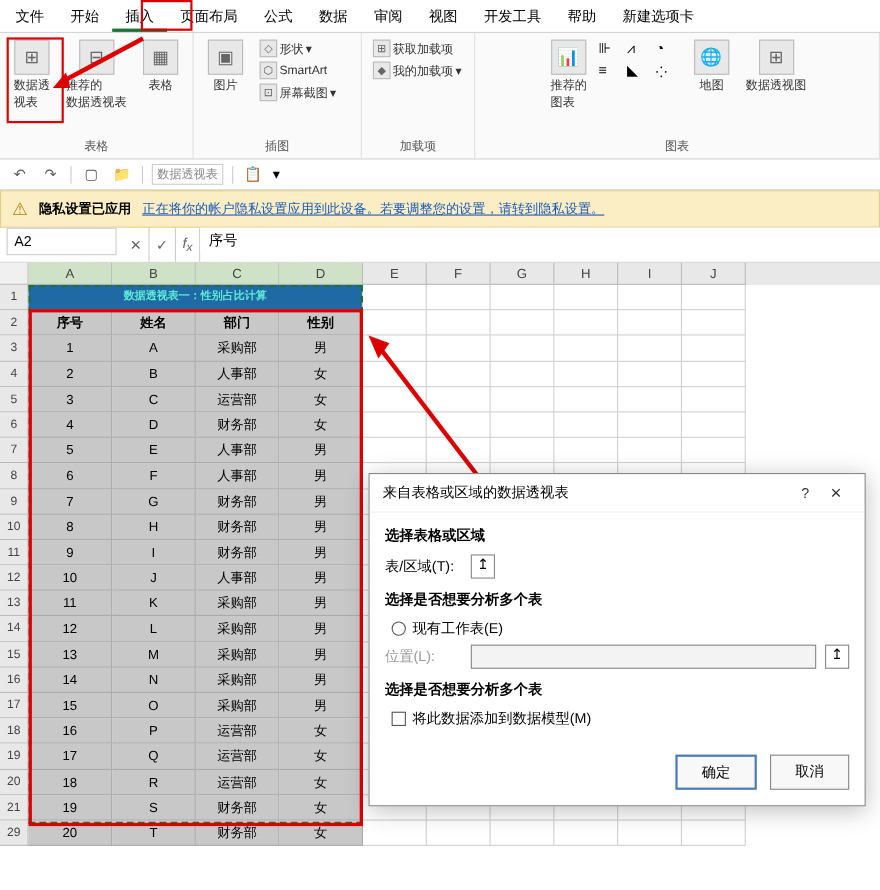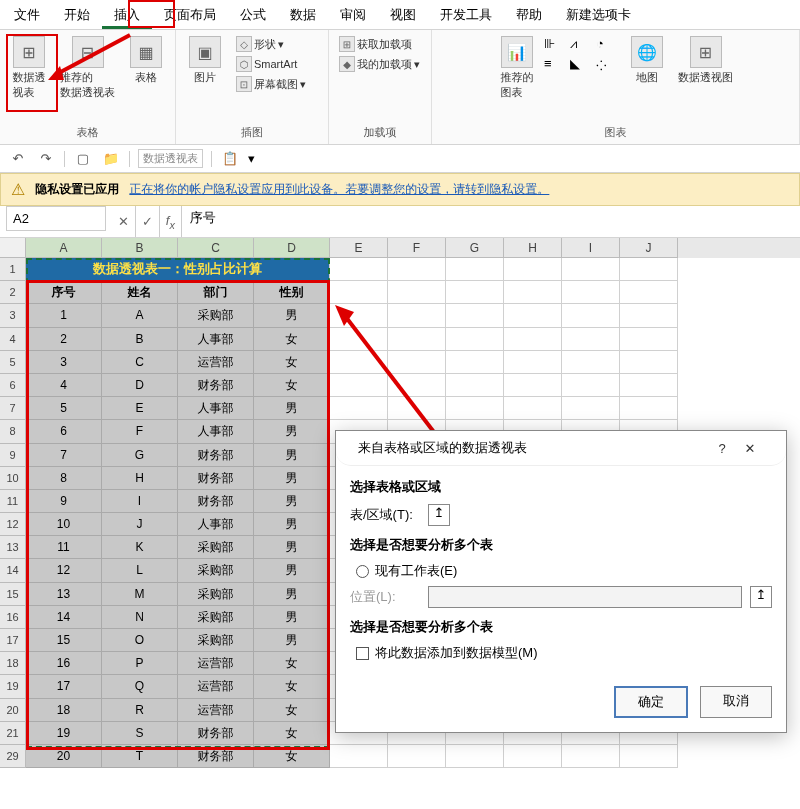--- a/index.html
+++ b/index.html
@@ -50,7 +50,7 @@
 .row-h { width: 26px; border-right: 1px solid #bbb; border-bottom: 1px solid #bbb; background: #e8e8e8; text-align: center; font-size: 11px; color: #444; line-height: 22px; }
 .cell { border-right: 1px solid #d0d0d0; border-bottom: 1px solid #d0d0d0; font-size: 12px; line-height: 22px; text-align: center; overflow: hidden; }
 .cell.selected { background: #c8c8c8; border-right-color: #aaa; border-bottom-color: #aaa; }
-.cell.header-merged { background: #1f6aa5; color: #fde047; font-weight: bold; font-size: 13px; }
+.cell.header-merged { background: #1f6aa5; color: #5eead4; font-weight: bold; font-size: 10px; }
 .cell.th { font-weight: bold; background: #c8c8c8; }
 .selection-border { position: absolute; border: 2px dashed #1a7339; pointer-events: none; }
 .red-border { position: absolute; border: 3px solid #d00; pointer-events: none; }

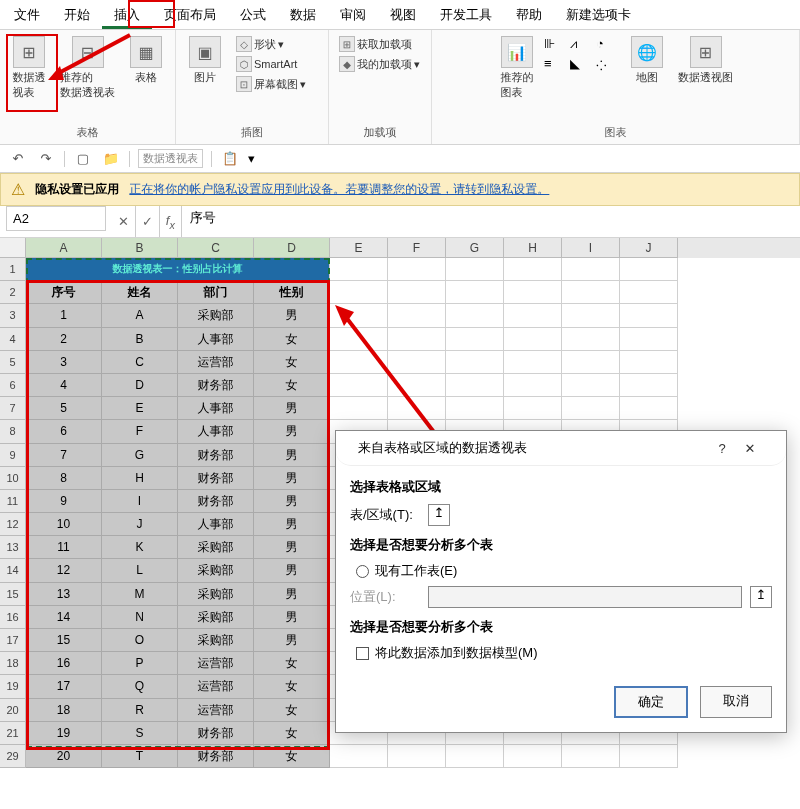--- a/index.html
+++ b/index.html
@@ -57,7 +57,7 @@
 
 
 .dialog { position: absolute; top: 430px; left: 335px; width: 452px; background: #fff; border: 1px solid #888; box-shadow: 0 4px 20px rgba(0,0,0,.25); font-size: 13px; }
-.dialog-title { padding: 8px 22px; display: flex; align-items: center; border-bottom: 1px solid #eee; border-radius: 15px; }
+.dialog-title { padding: 8px 12px; display: flex; align-items: center; border-bottom: 1px solid #eee; }
 .dialog-title .txt { flex: 1; }
 .dialog-title .btn { width: 28px; text-align: center; cursor: pointer; color: #333; }
 .dialog-body { padding: 10px 14px; }

